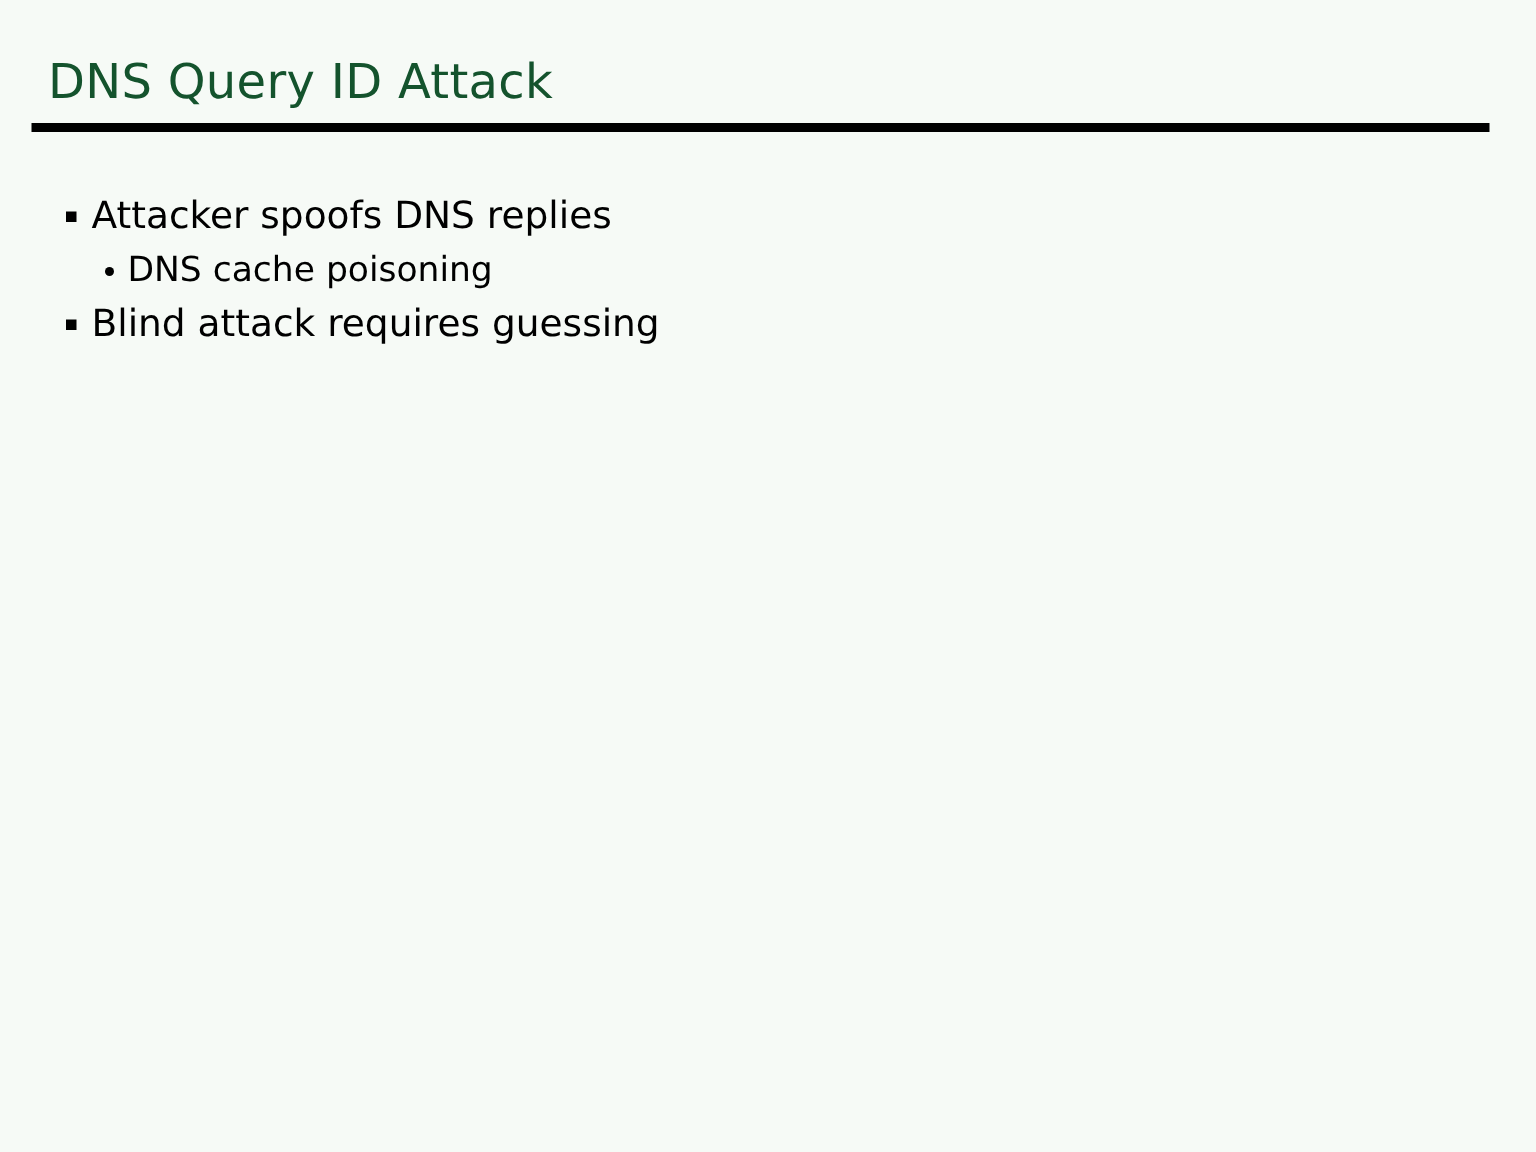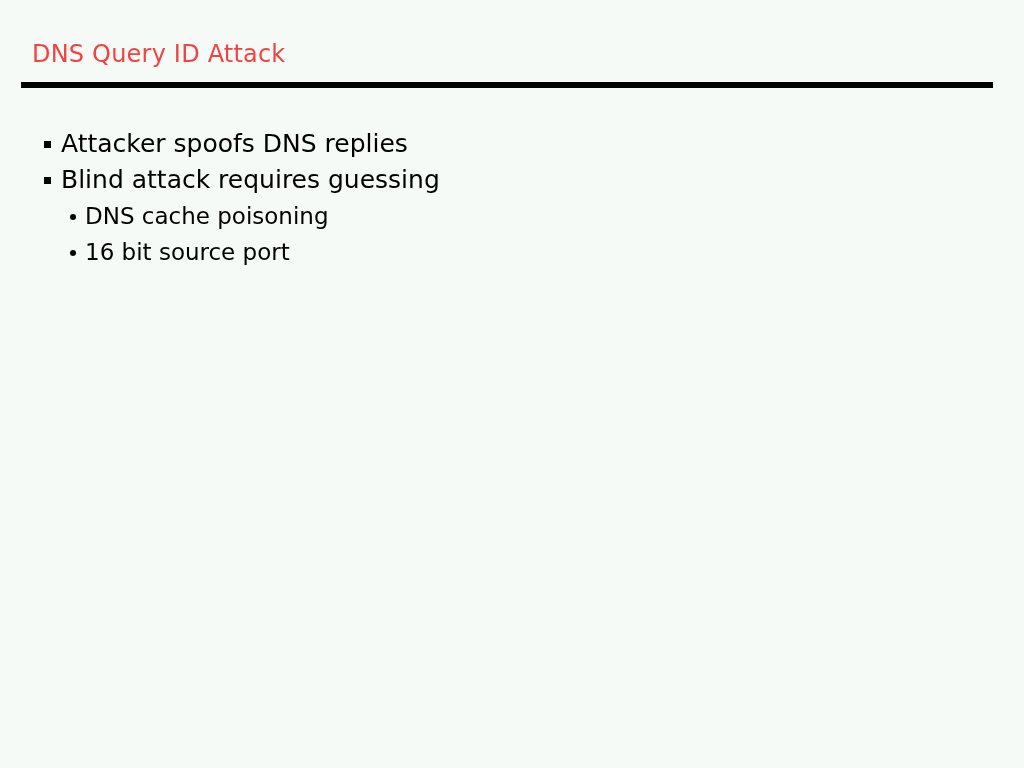--- a/index.html
+++ b/index.html
@@ -33,10 +33,10 @@
 
   .slide-title {
     font-family: "DejaVu Sans", sans-serif;
-    font-size: 24px;
+    font-size: 32px;
     line-height: 40px;
     font-weight: 400;
-    color: #ef4444;
+    color: #14532d;
     letter-spacing: 0.2px;
     padding-left: 11px;
     white-space: nowrap;

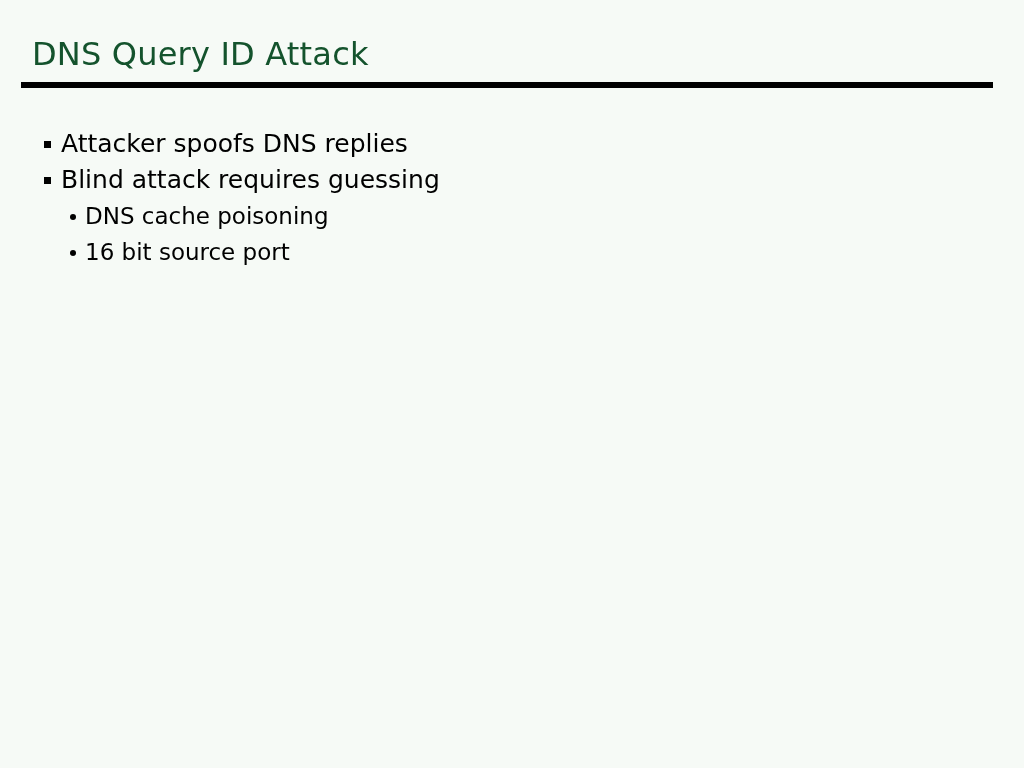--- a/index.html
+++ b/index.html
@@ -128,14 +128,14 @@
         <span class="bullet-text">Attacker spoofs DNS replies</span>
       </li>
 
+      <li class="bullet-row level-2">
+        <span class="marker"></span>
+        <span class="bullet-text">DNS cache poisoning</span>
+      </li>
+
       <li class="bullet-row level-1">
         <span class="marker"></span>
         <span class="bullet-text">Blind attack requires guessing</span>
-      </li>
-
-      <li class="bullet-row level-2">
-        <span class="marker"></span>
-        <span class="bullet-text">DNS cache poisoning</span>
       </li>
 
 

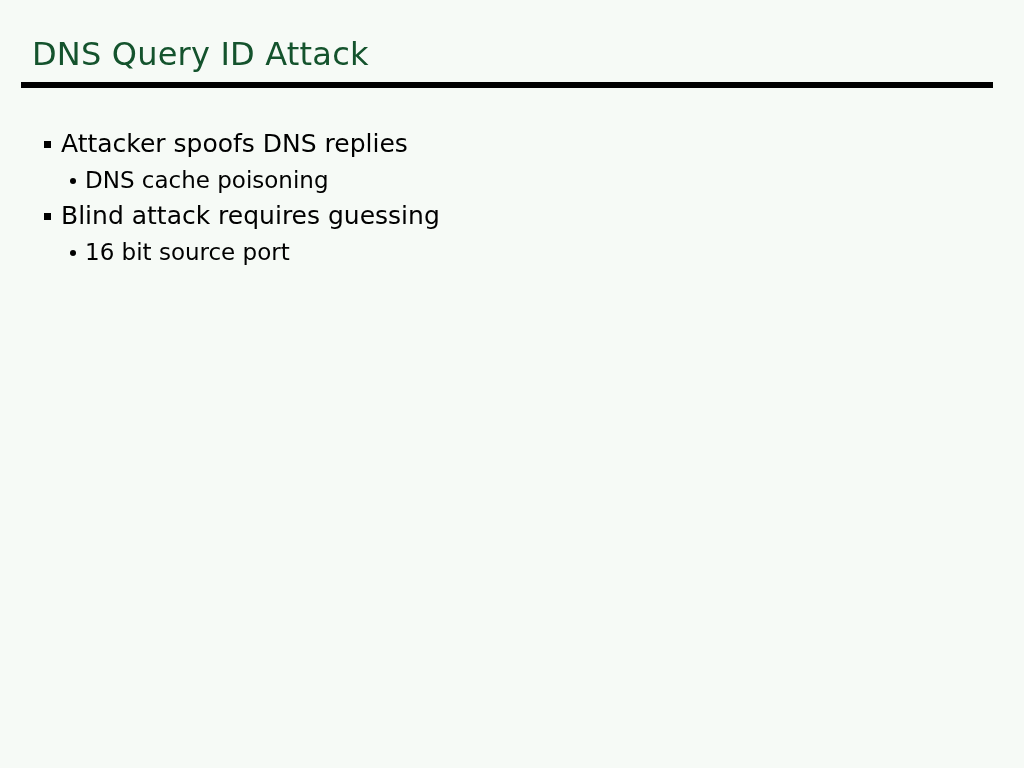--- a/index.html
+++ b/index.html
@@ -139,10 +139,6 @@
       </li>
 
 
-      <li class="bullet-row level-2">
-        <span class="marker"></span>
-        <span class="bullet-text">16 bit source port</span>
-      </li>
 
     </ul>
   </div>

